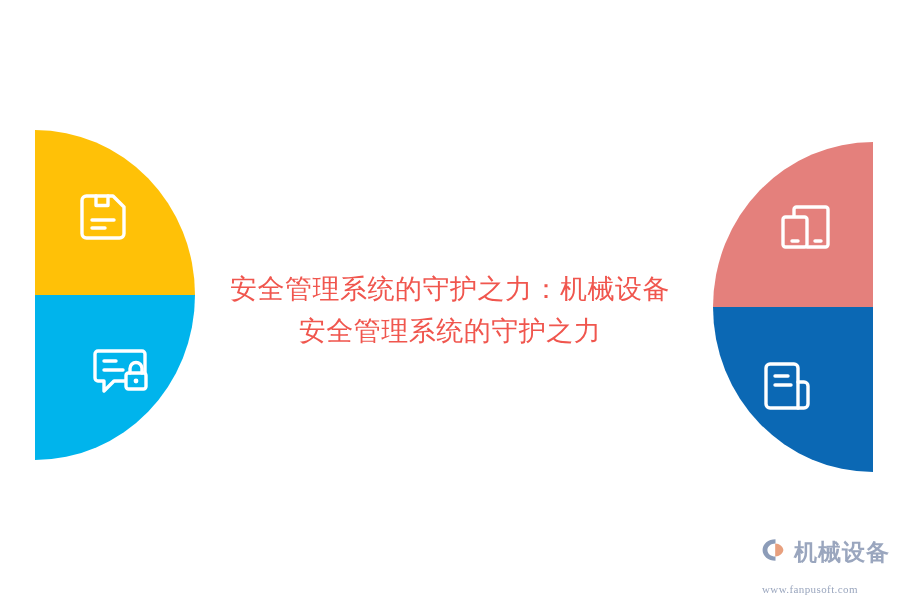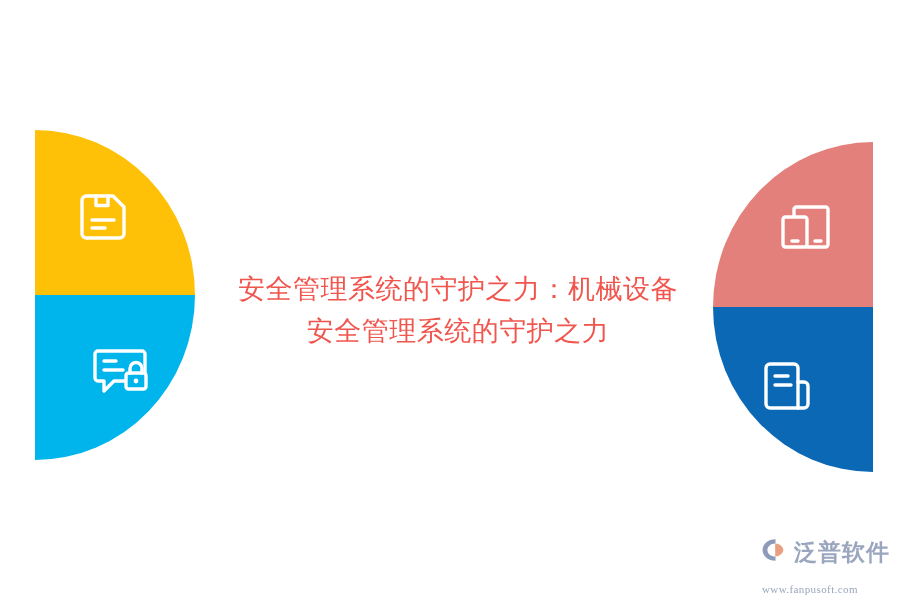--- a/index.html
+++ b/index.html
@@ -60,7 +60,7 @@
   
   .headline {
     position: absolute;
-    left: 178px;
+    left: 170px;
     top: 268px;
     width: 560px;
     text-align: center;

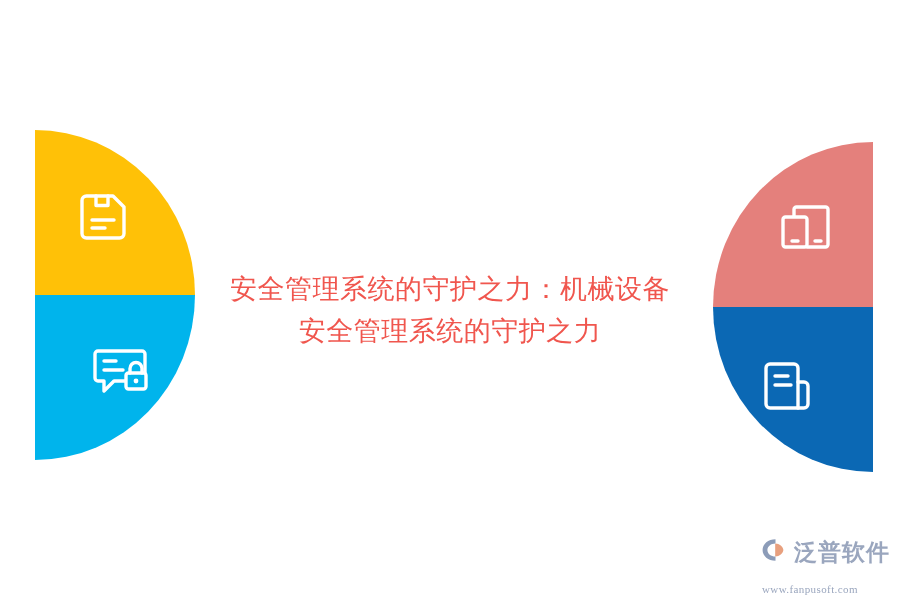--- a/index.html
+++ b/index.html
@@ -178,7 +178,7 @@
           <path d="M15.2 13.1 L23.4 13.1 C22.9 16.7 19.6 19.4 15.2 19.6 Z" fill="#E8A07E"></path>
         </svg>
       </span>
-      <span class="logo-name">泛普软件</span>
+      <span class="logo-name">机械设备</span>
     </div>
     <div class="logo-url">www.fanpusoft.com</div>
   </div>

